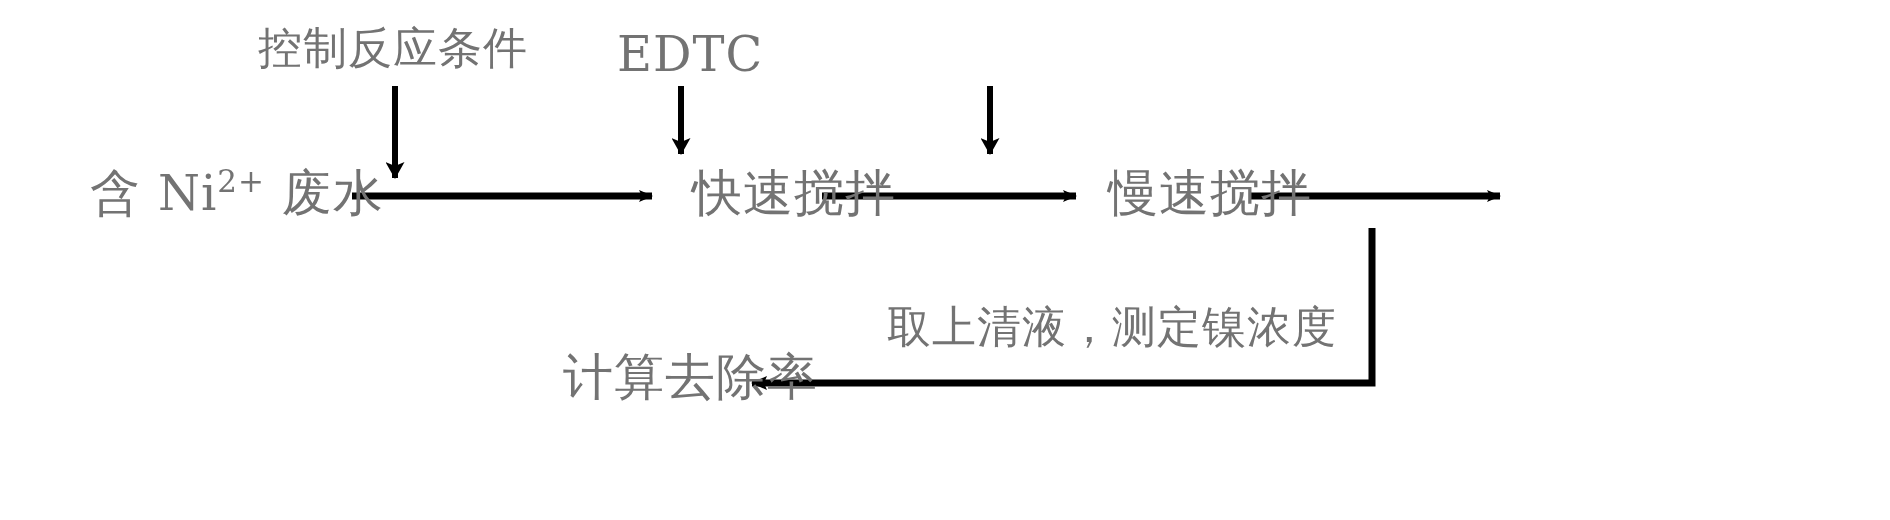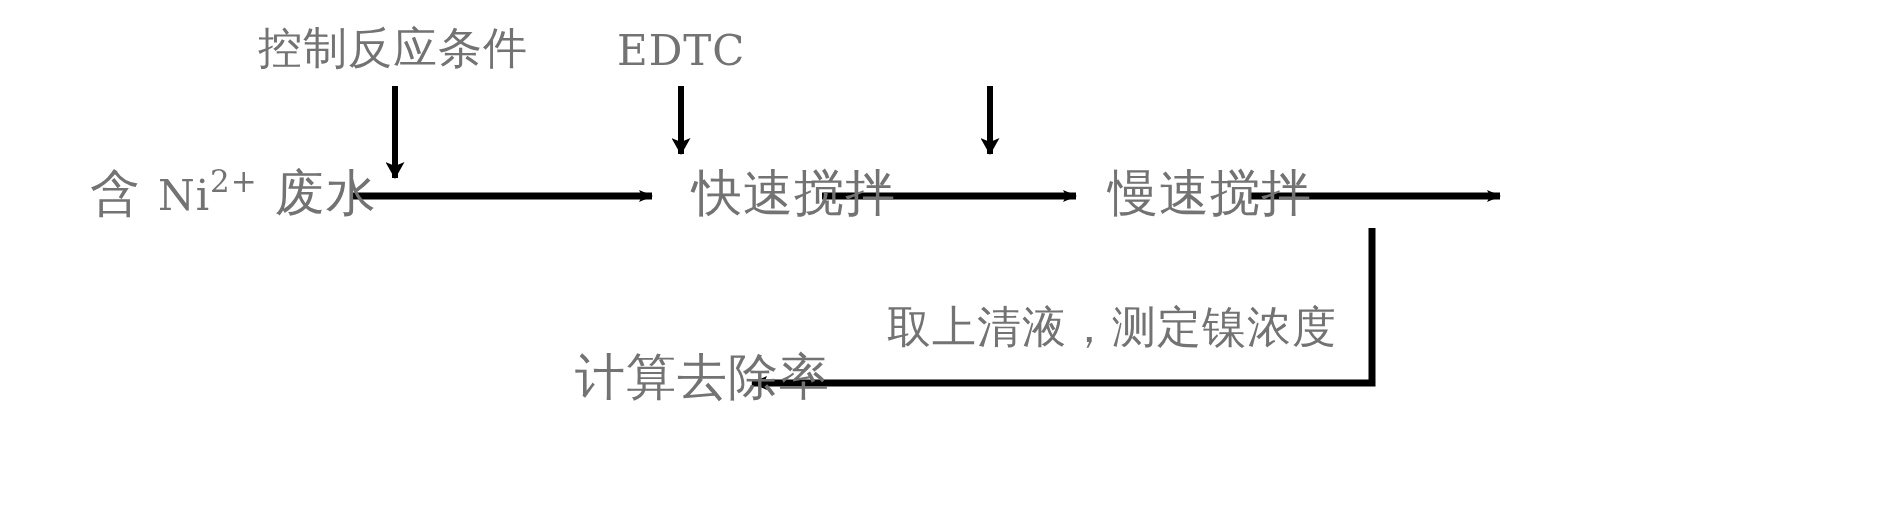--- a/index.html
+++ b/index.html
@@ -32,7 +32,7 @@
     letter-spacing: 1px;
   }
   .latin {
-    font-size: 42px;
+    font-size: 48px;
     letter-spacing: 1px;
   }
   .sup {

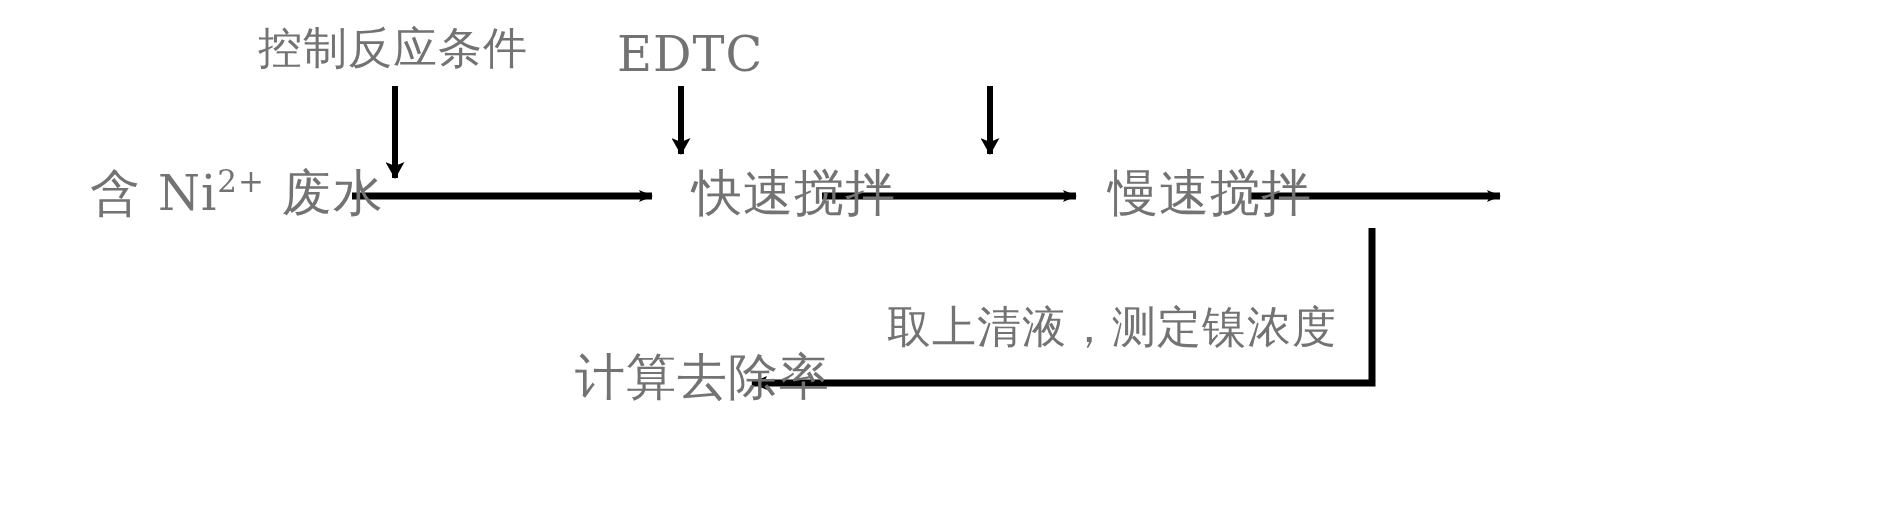--- a/index.html
+++ b/index.html
@@ -91,7 +91,7 @@
   <div class="node-label" style="left:1108px; top:168px;">慢速搅拌</div>
 
 
-  <div class="node-label" style="left:575px; top:352px;">计算去除率</div>
+  <div class="node-label" style="left:563px; top:352px;">计算去除率</div>
 
   <div class="annot-label" style="left:258px; top:26px;">控制反应条件</div>
 

